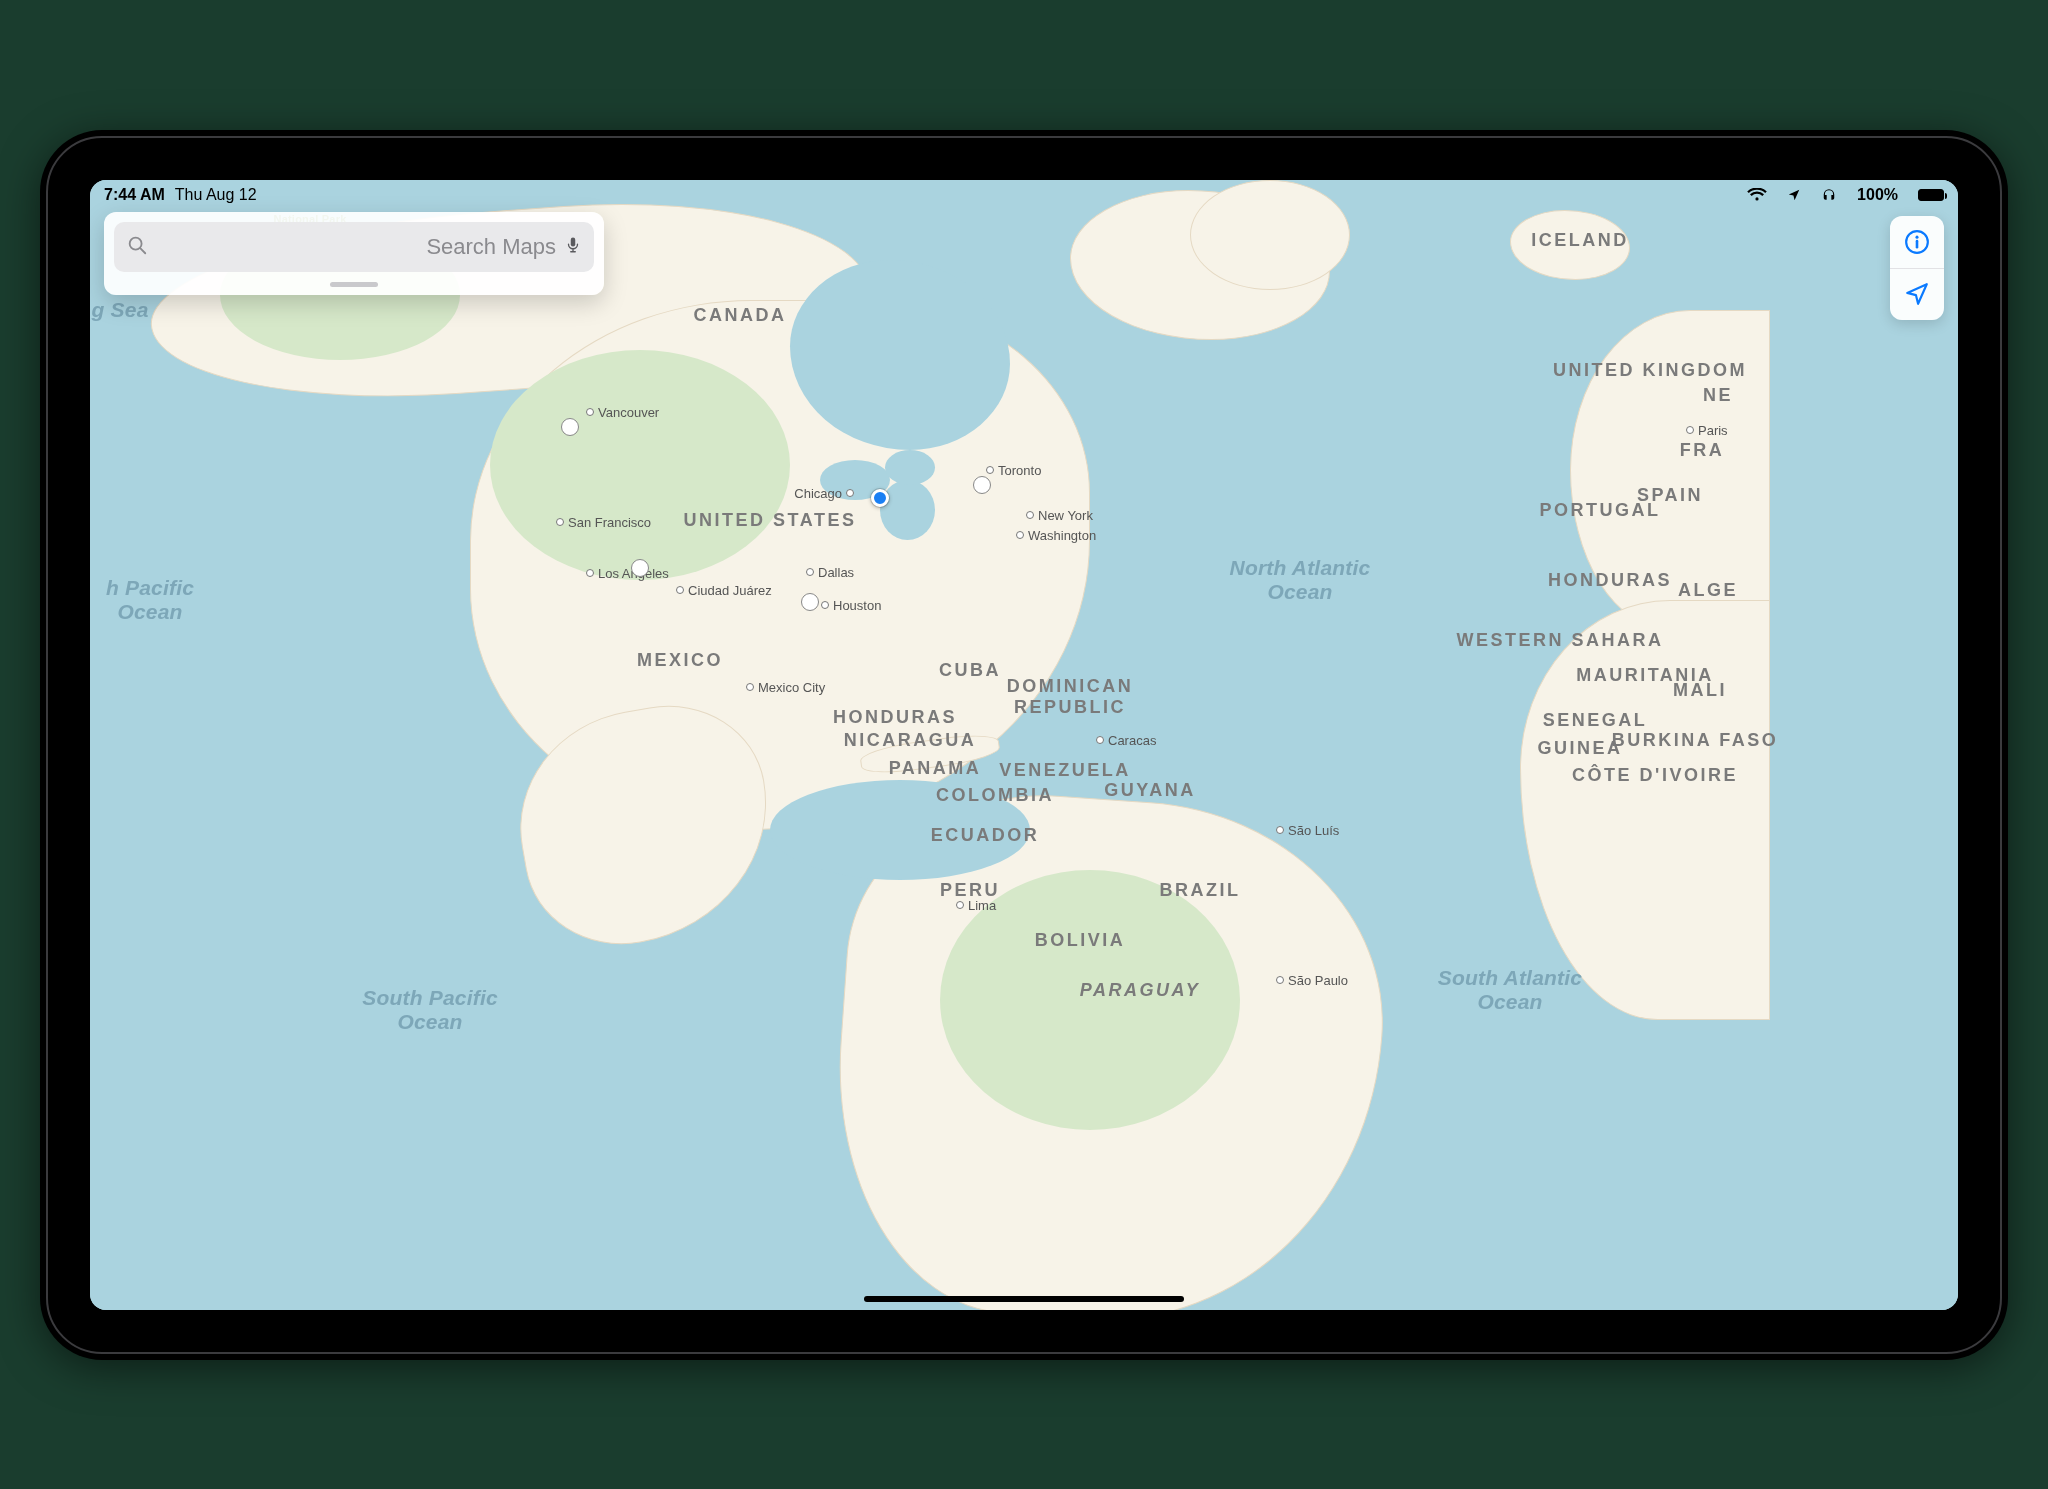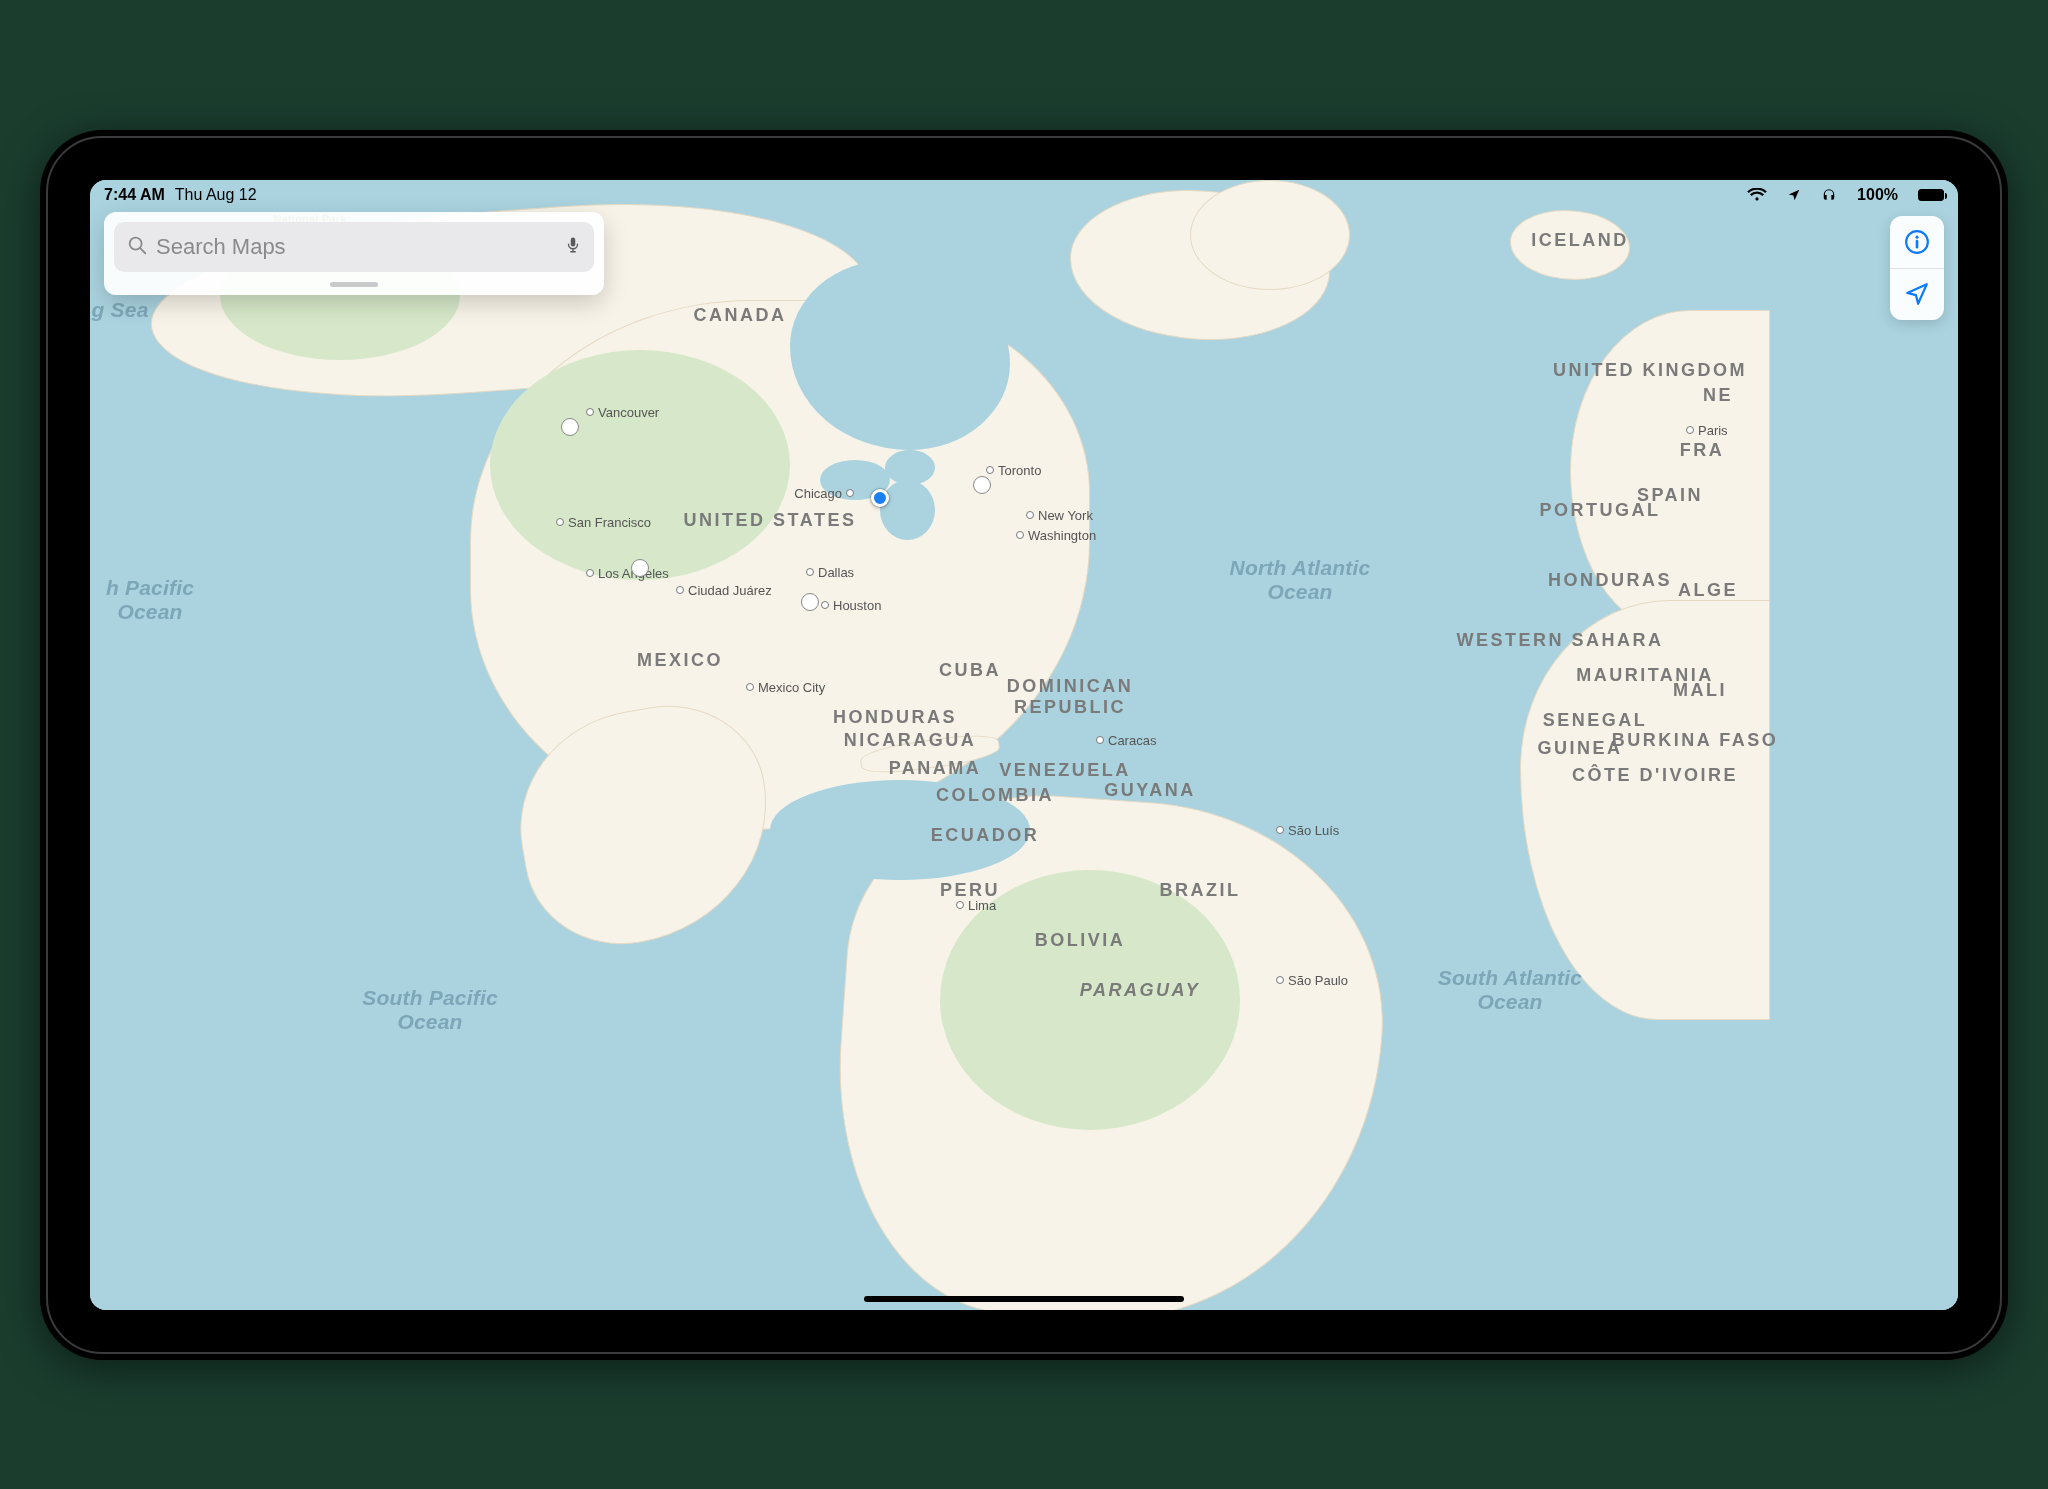--- a/index.html
+++ b/index.html
@@ -154,7 +154,7 @@
   }
   .search-field input {
     flex: 1; border: none; background: transparent; outline: none;
-    font-size: 22px; color: #333;
+    font-size: 22px; color: #333; text-align: right;
   }
   .search-field input::placeholder { color: #8a8a8e; }
   .panel-handle {

